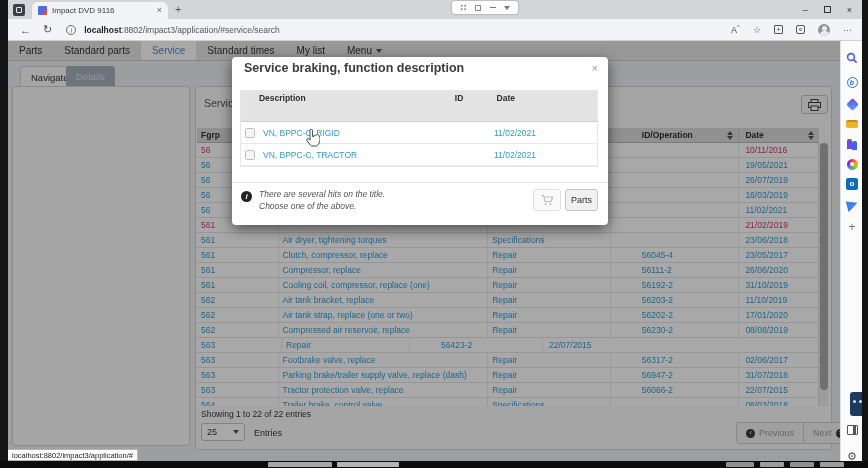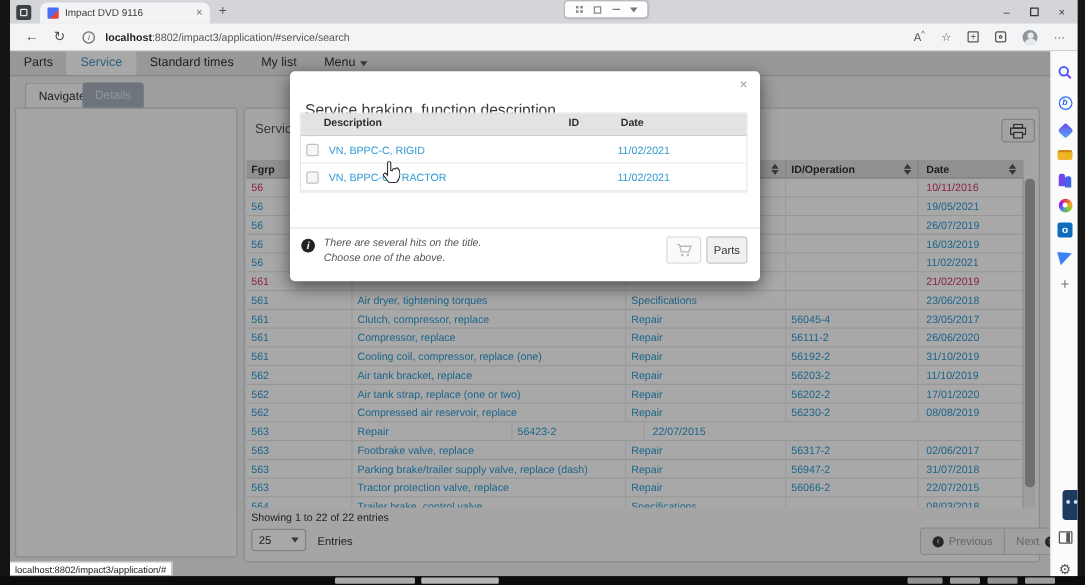--- a/index.html
+++ b/index.html
@@ -209,6 +209,7 @@
 
     <div class="app-navbar" id="navbar">
         <div class="nav-item">Parts</div>
+        <div class="nav-item">Standard parts</div>
         <div class="nav-item active">Service</div>
         <div class="nav-item">Standard times</div>
         <div class="nav-item">My list</div>

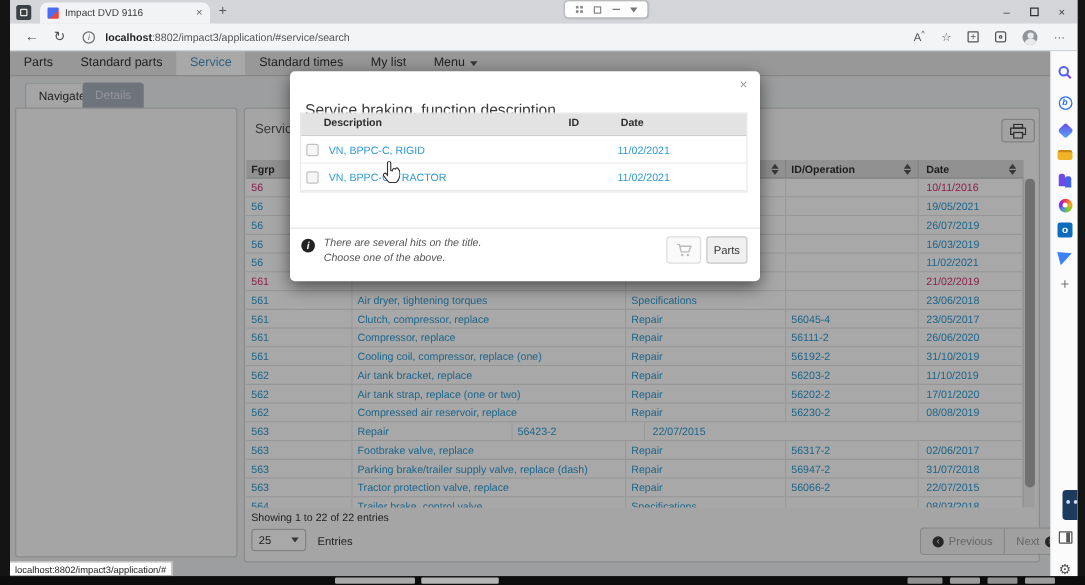--- a/index.html
+++ b/index.html
@@ -133,7 +133,7 @@
   .backdrop{position:absolute;left:0;top:41px;width:832px;height:420px;background:rgba(0,0,0,.34);z-index:5;}
   .modal{position:absolute;left:224px;top:57px;width:376px;height:168px;background:#fff;border-radius:4px;
       box-shadow:0 4px 14px rgba(0,0,0,.55);z-index:6;}
-  .m-title{position:absolute;left:12px;top:24px;font-size:12.5px;color:#3c3c3c;}
+  .m-title{position:absolute;left:12px;top:4px;font-size:12.5px;color:#3c3c3c;font-weight:bold;}
   .m-close{position:absolute;right:10px;top:5px;font-size:11px;color:#9a9a9a;}
   .m-table{position:absolute;left:8px;top:33px;width:358px;border:1px solid #e6e6e6;}
   .m-thead{display:flex;height:18px;background:#e3e3e3;border-bottom:1px solid #cfcfcf;}

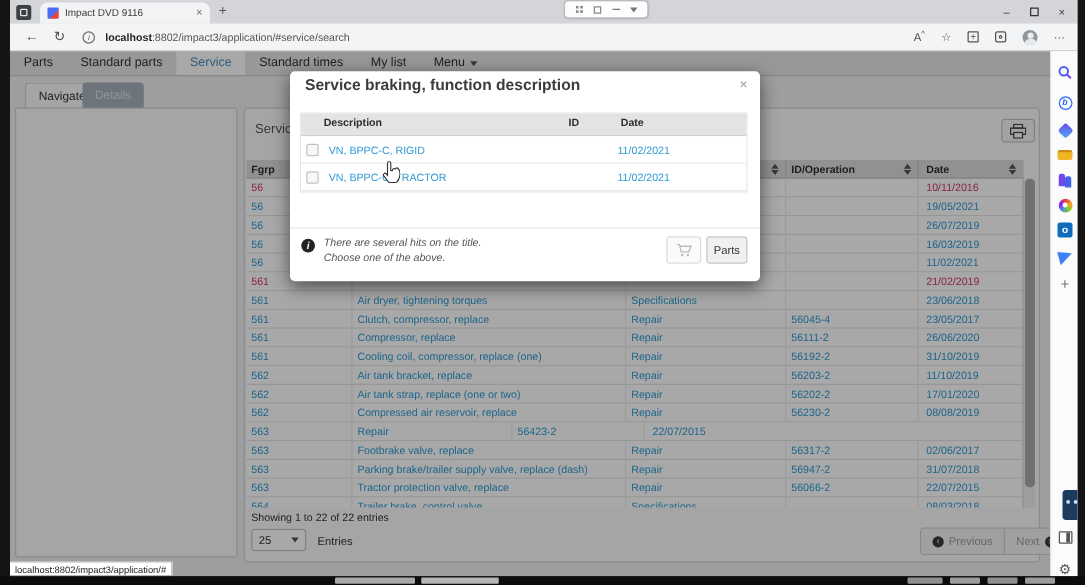--- a/index.html
+++ b/index.html
@@ -136,7 +136,7 @@
   .m-title{position:absolute;left:12px;top:4px;font-size:12.5px;color:#3c3c3c;font-weight:bold;}
   .m-close{position:absolute;right:10px;top:5px;font-size:11px;color:#9a9a9a;}
   .m-table{position:absolute;left:8px;top:33px;width:358px;border:1px solid #e6e6e6;}
-  .m-thead{display:flex;height:18px;background:#e3e3e3;border-bottom:1px solid #cfcfcf;}
+  .m-thead{display:flex;height:31px;background:#e3e3e3;border-bottom:1px solid #cfcfcf;}
   .m-th{font-size:8.5px;font-weight:bold;color:#2e2e2e;line-height:15px;}
   .mc0{width:18px;} .mc1{width:197px;} .mc2{width:42px;} .mc3{width:101px;}
   .mrow{display:flex;height:22px;align-items:center;border-bottom:1px solid #eaeaea;background:#fff;}

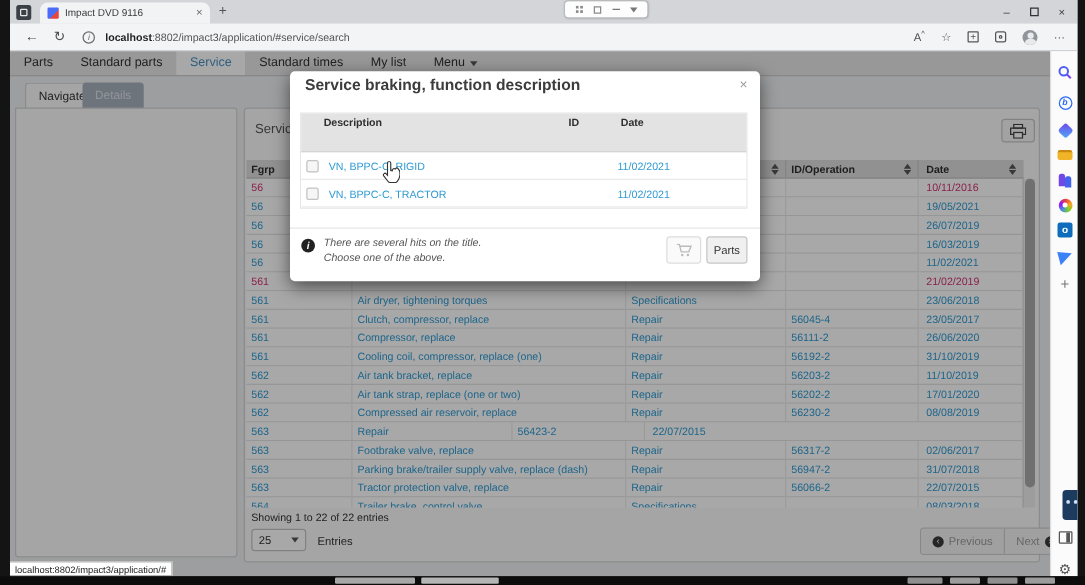--- a/index.html
+++ b/index.html
@@ -117,7 +117,7 @@
   .tc{font-size:8.5px;line-height:14px;padding-left:4px;border-right:1px solid #ececec;color:#2f9bd3;
       white-space:nowrap;overflow:hidden;}
   .trow.old .tc{color:#d23472;}
-  .c0{width:85px;} .c1{width:219px;} .c2{width:128px;} .c3{width:106px;} .c4{width:83px;border-right:none;padding-left:6px;}
+  .c0{width:85px;} .c1{width:219px;} .c2{width:128px;} .c3{width:106px;margin-left:27px;} .c4{width:83px;border-right:none;padding-left:6px;}
   .vscroll{position:absolute;left:622px;top:56px;width:10px;height:263px;background:#efefef;border-left:1px solid #ddd;}
   .vthumb{position:absolute;left:1px;top:0;width:8px;height:247px;background:#ababab;border-radius:4px;}
   .showing{position:absolute;left:5px;top:322px;font-size:8.5px;color:#333;}

